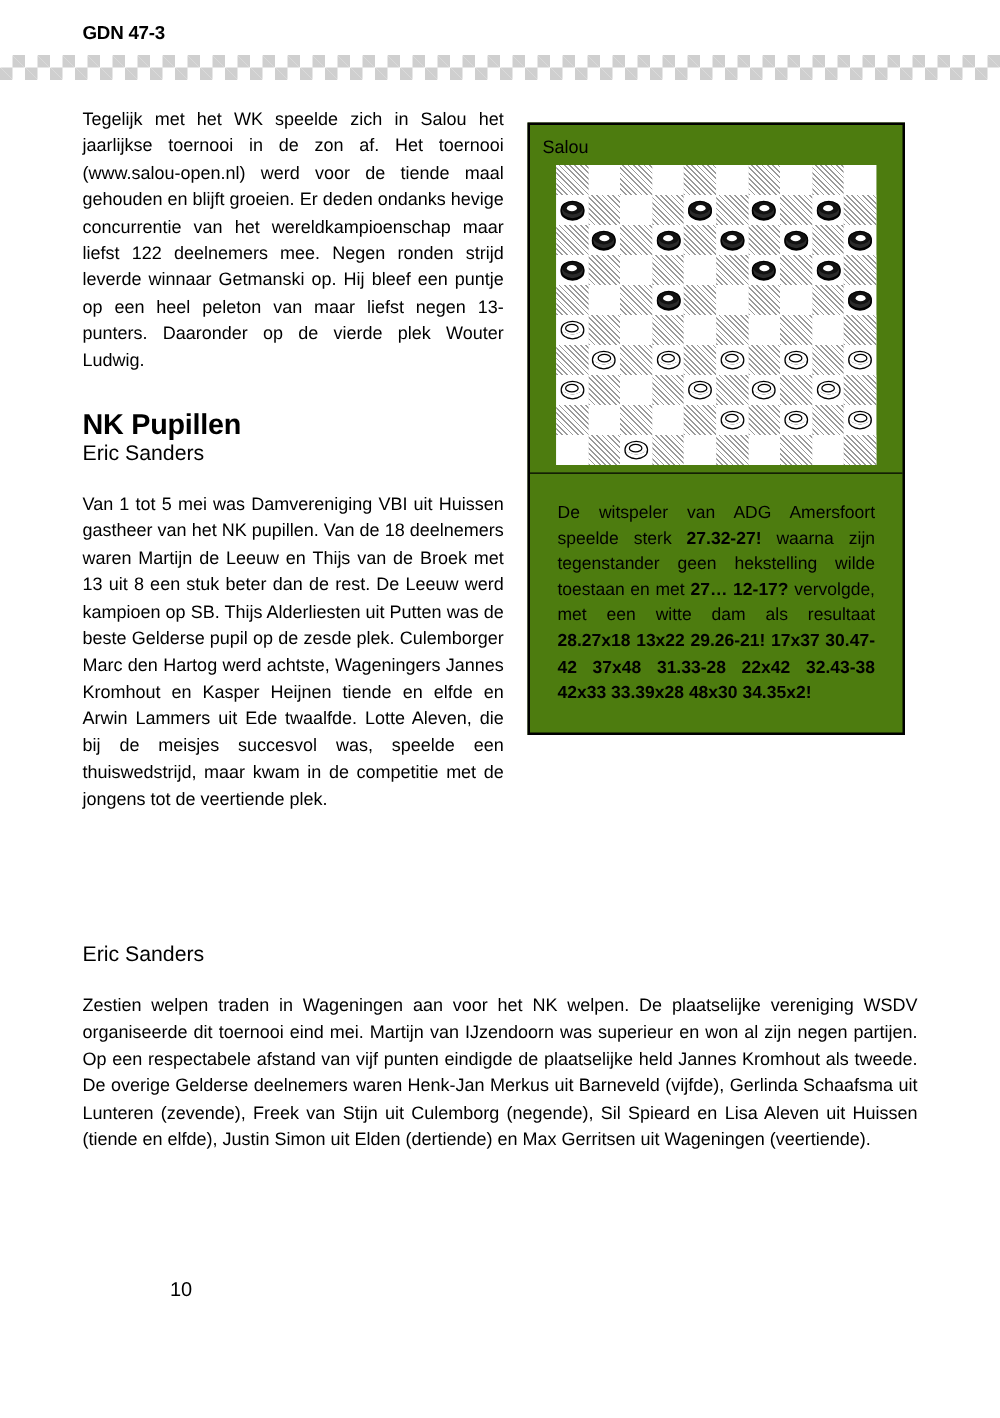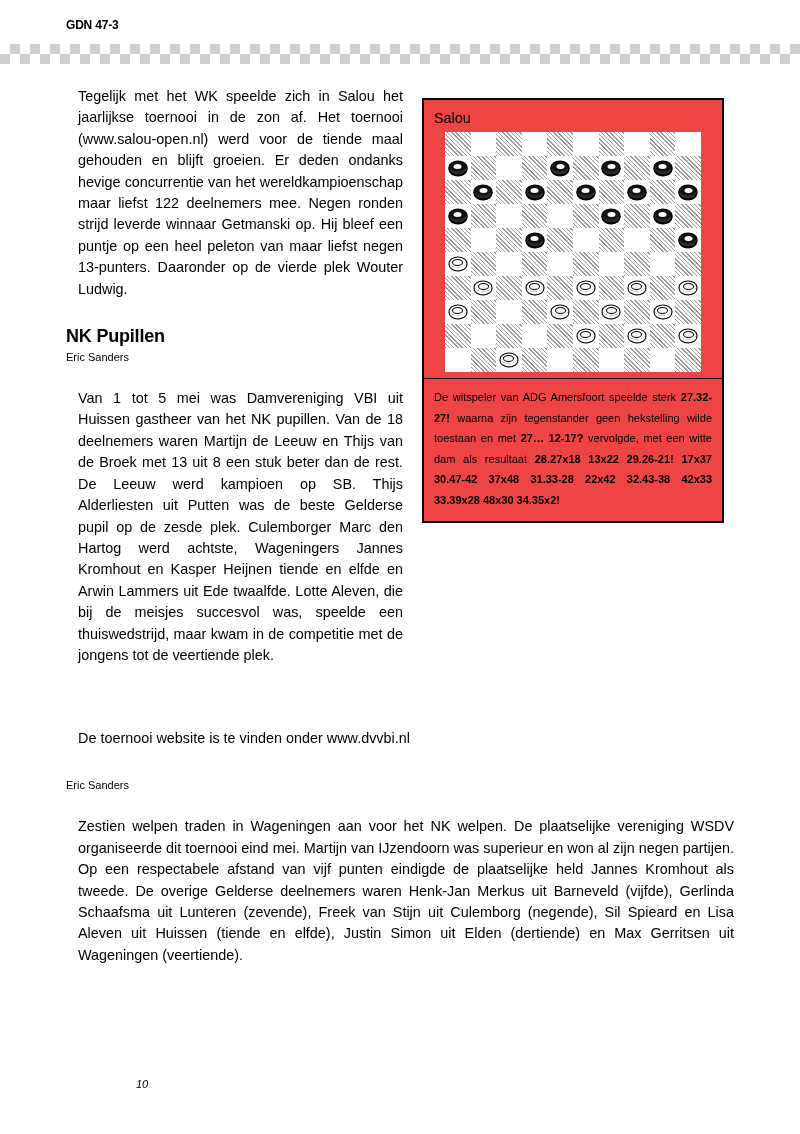--- a/index.html
+++ b/index.html
@@ -16,7 +16,7 @@
   
   .hdr-title {
     position:absolute; left:66px; top:18px;
-    font-size:12px; font-weight:bold; letter-spacing:-0.2px;
+    font-size:15px; font-weight:bold; letter-spacing:-0.2px;
   }
   .checkerbar {
     position:absolute; left:0; top:44px; width:800px; height:20px;

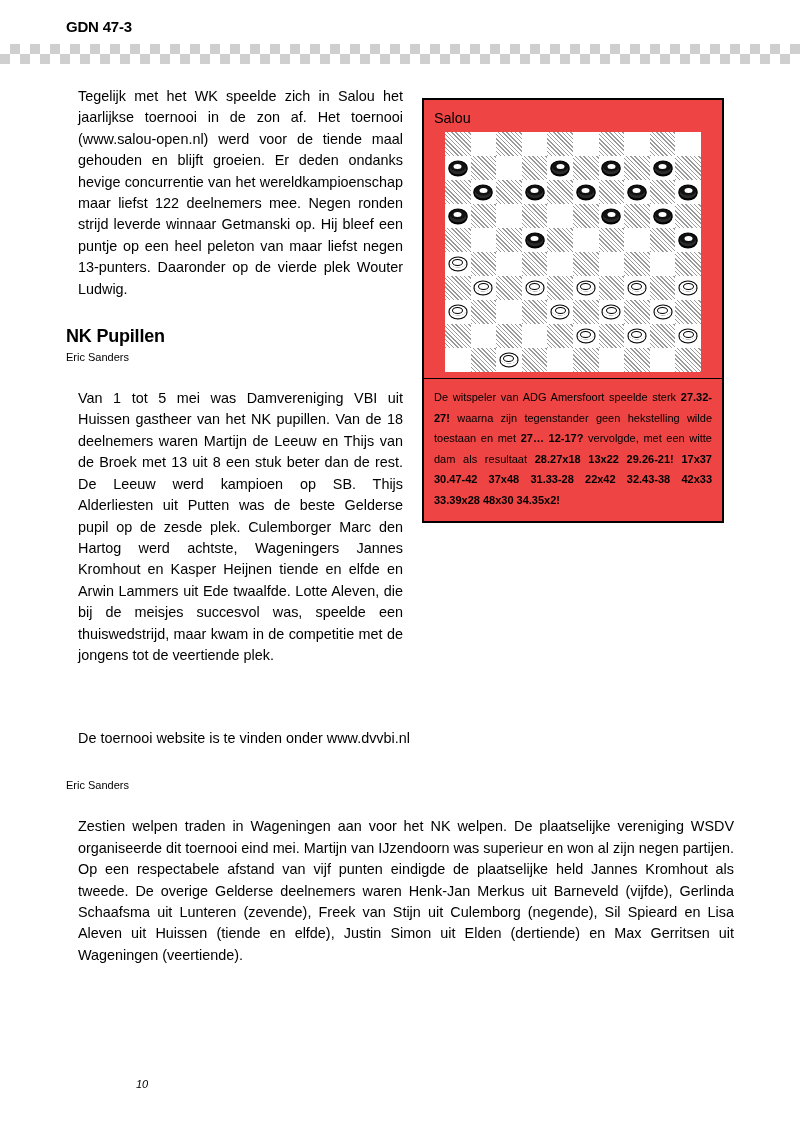--- a/index.html
+++ b/index.html
@@ -34,7 +34,7 @@
   }
   .para {
     font-size:14.4px; line-height:21.4px; text-align:justify;
-    margin:0 0 0 12px;
+    margin:0 0 0 0;
   }
   h2.sec {
     font-size:18px; font-weight:bold; margin:0; padding:0;

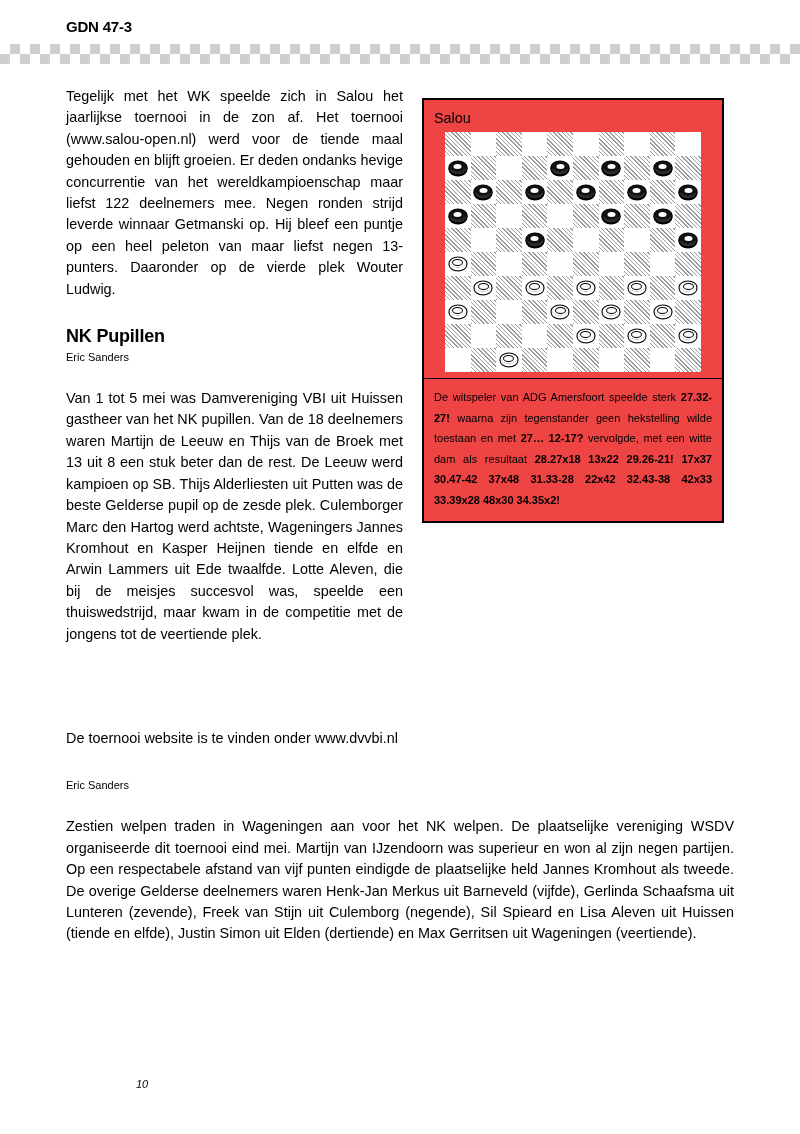--- a/index.html
+++ b/index.html
@@ -48,7 +48,7 @@
   
   .diagram {
     position:absolute; left:422px; top:98px; width:302px;
-    background:#ef4444;
+    background:#4d7c0f;
     border:2px solid #000;
     box-sizing:border-box;
   }

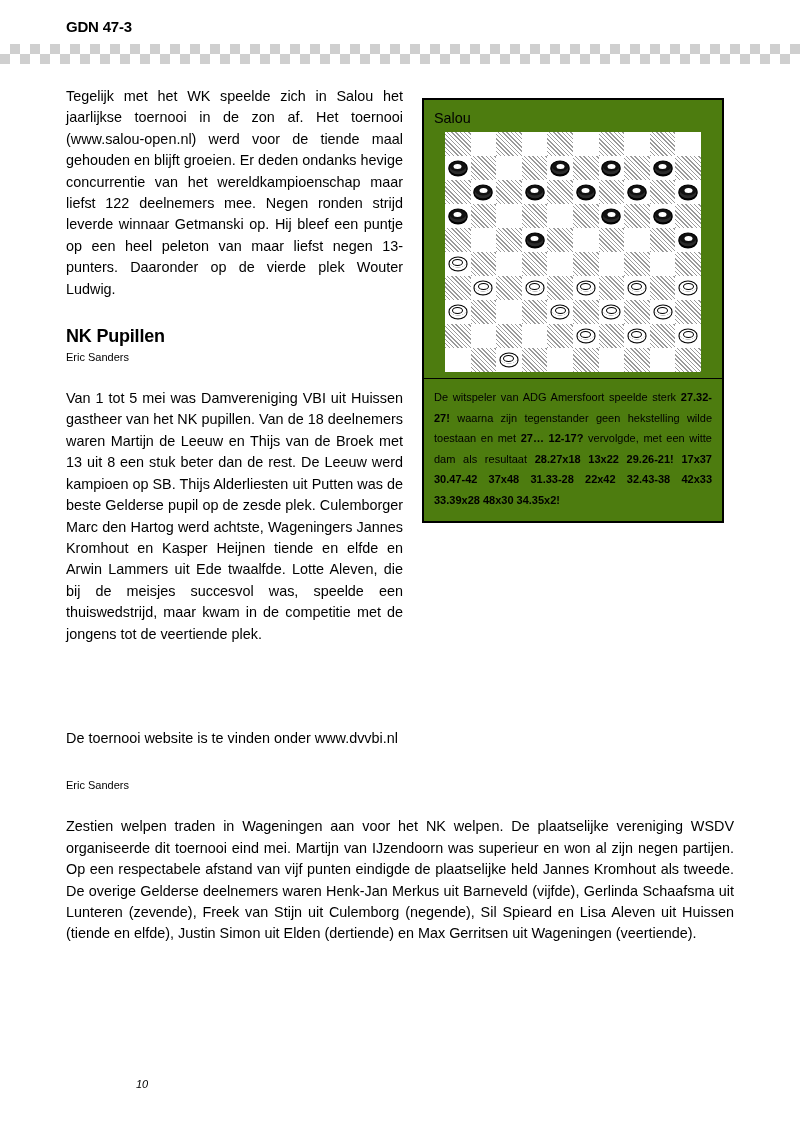--- a/index.html
+++ b/index.html
@@ -37,7 +37,7 @@
     margin:0 0 0 0;
   }
   h2.sec {
-    font-size:18px; font-weight:bold; margin:0; padding:0;
+    font-size:23px; font-weight:bold; margin:0; padding:0;
     letter-spacing:-0.2px;
   }
   .byline { font-size:11px; line-height:20px; margin:0; padding:0; }

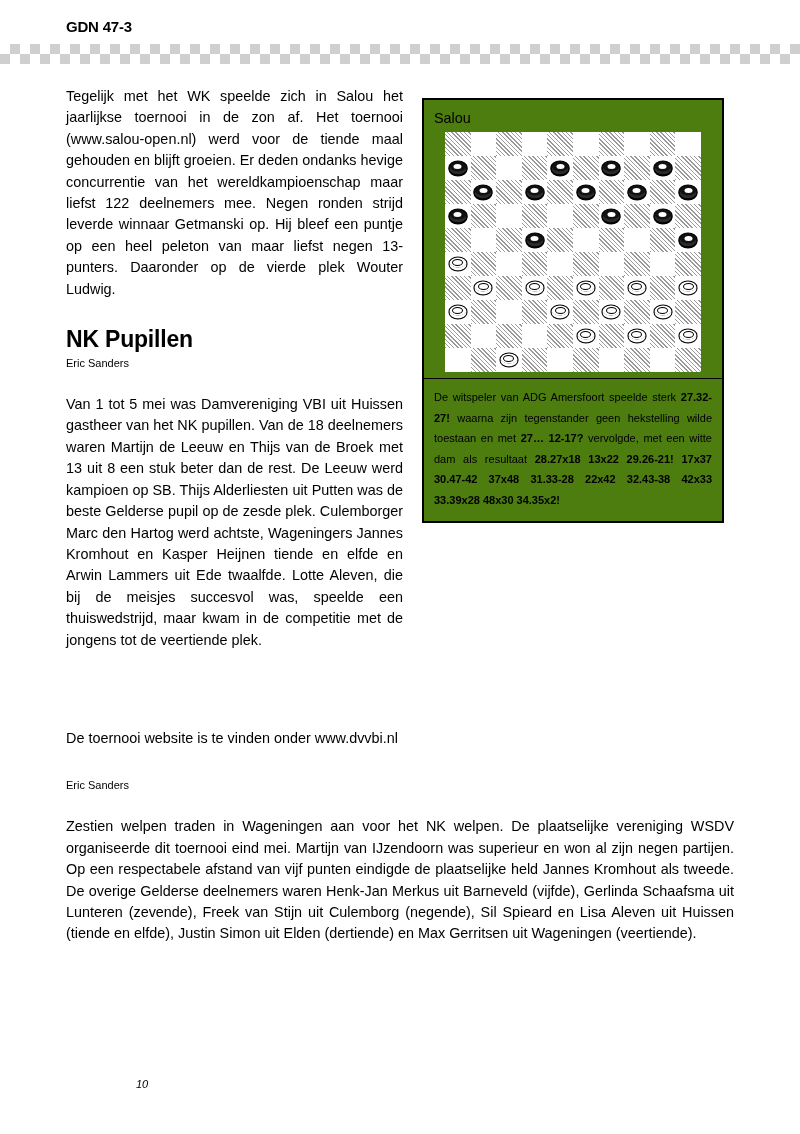--- a/index.html
+++ b/index.html
@@ -40,7 +40,7 @@
     font-size:23px; font-weight:bold; margin:0; padding:0;
     letter-spacing:-0.2px;
   }
-  .byline { font-size:11px; line-height:20px; margin:0; padding:0; }
+  .byline { font-size:17px; line-height:20px; margin:0; padding:0; }
 
   .spacer-26 { height:26px; }
   .spacer-21 { height:21px; }

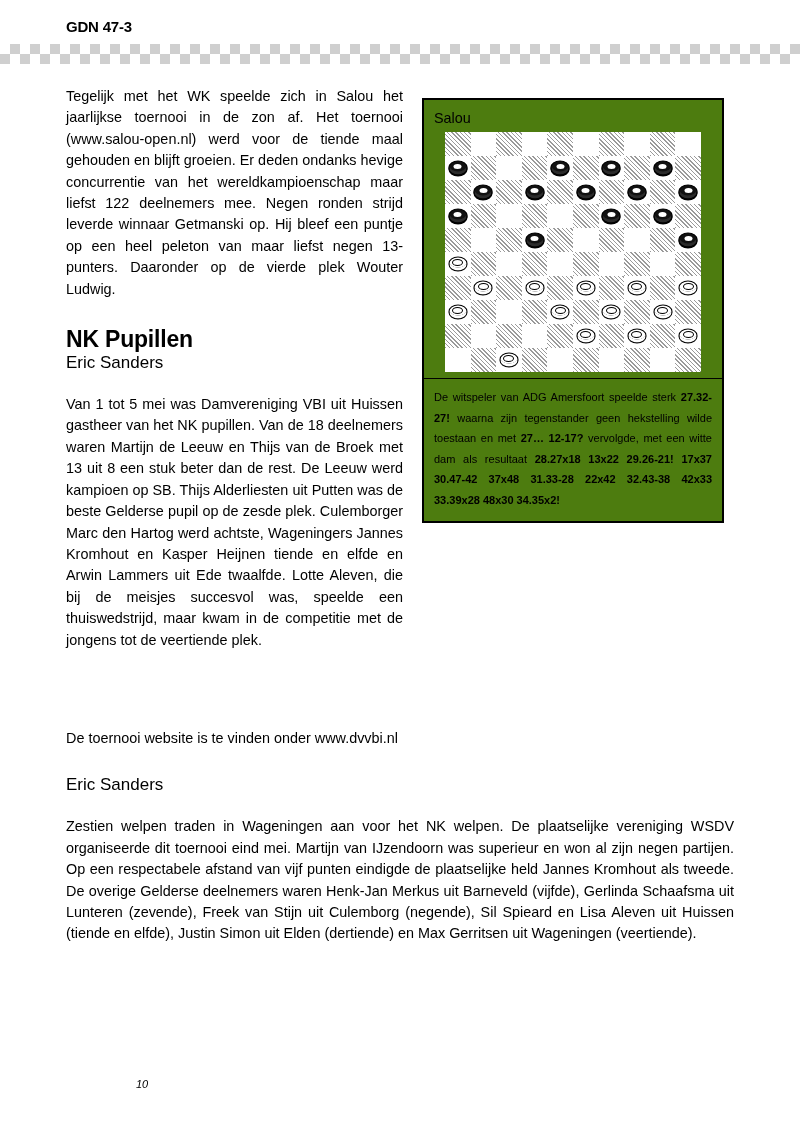--- a/index.html
+++ b/index.html
@@ -100,7 +100,7 @@
   .dg-sep { height:1px; background:#000; margin:0; }
   .dg-body { padding:8px 10px 10px 10px; }
   .dg-para {
-    font-size:11px; line-height:20.6px; text-align:justify; margin:0;
+    font-size:14px; line-height:20.6px; text-align:justify; margin:12px;
   }
   .dg-para + .dg-para { margin-top:20.6px; }
   .mv { font-weight:bold; }

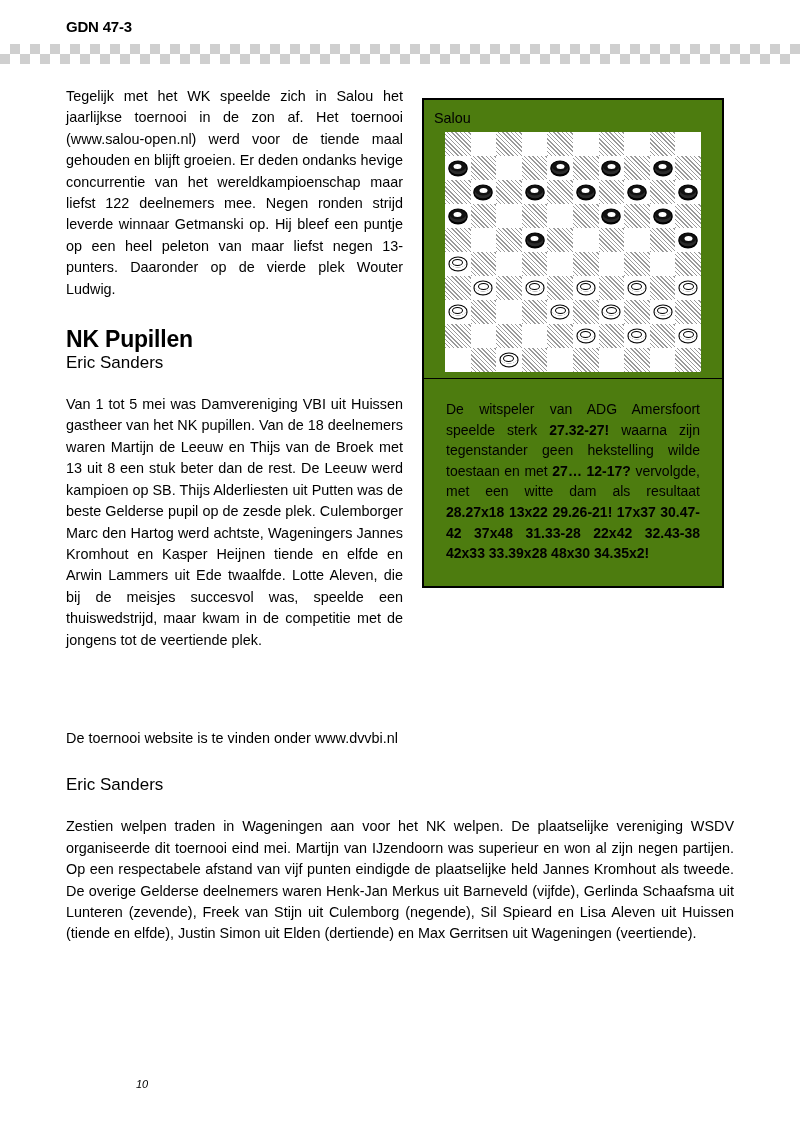--- a/index.html
+++ b/index.html
@@ -306,7 +306,6 @@
   </div>
 
   <div class="col-full">
-    <p class="para">De toernooi website is te vinden onder www.dvvbi.nl</p>
     <div class="spacer-26"></div>
     <p class="byline">Eric Sanders</p>
     <div class="spacer-21"></div>

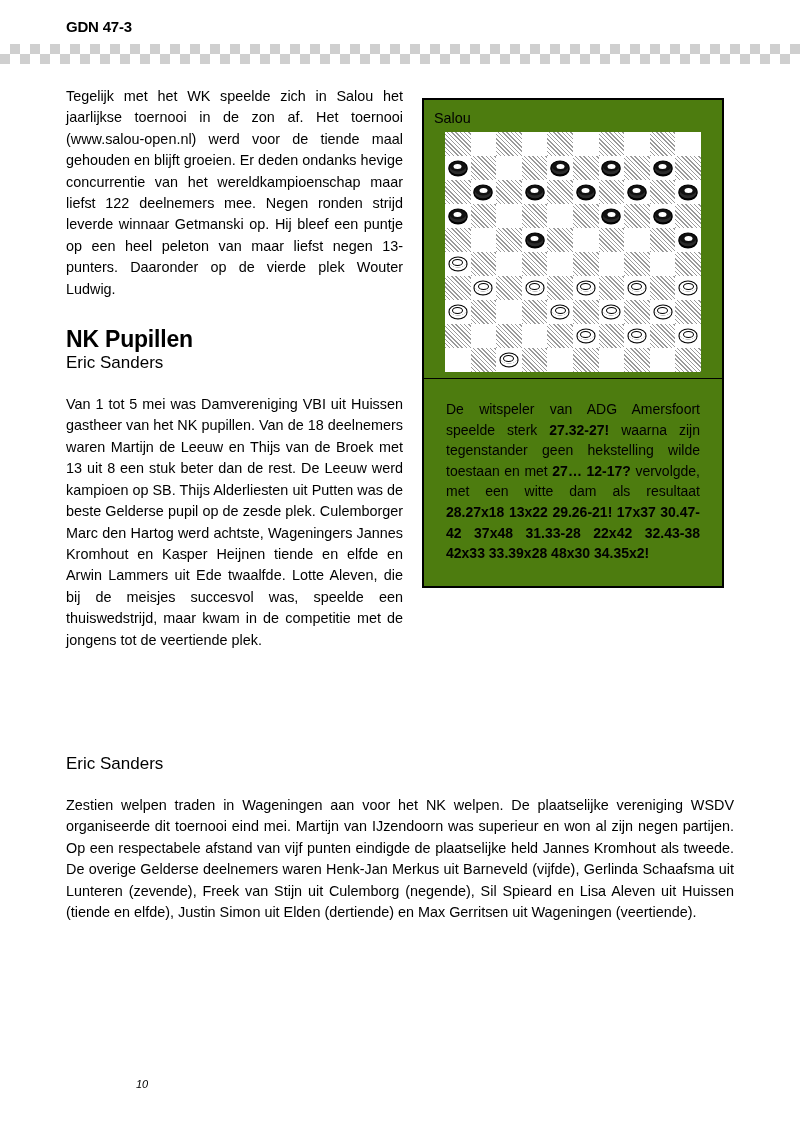--- a/index.html
+++ b/index.html
@@ -110,9 +110,8 @@
     position:absolute; left:66px; top:728px; width:668px;
   }
   .pagenum {
-    position:absolute; left:136px; top:1078px;
-    font-size:11px;
-    font-style:italic;
+    position:absolute; left:136px; top:1024px;
+    font-size:16px;
   }
 </style>
 </head>

